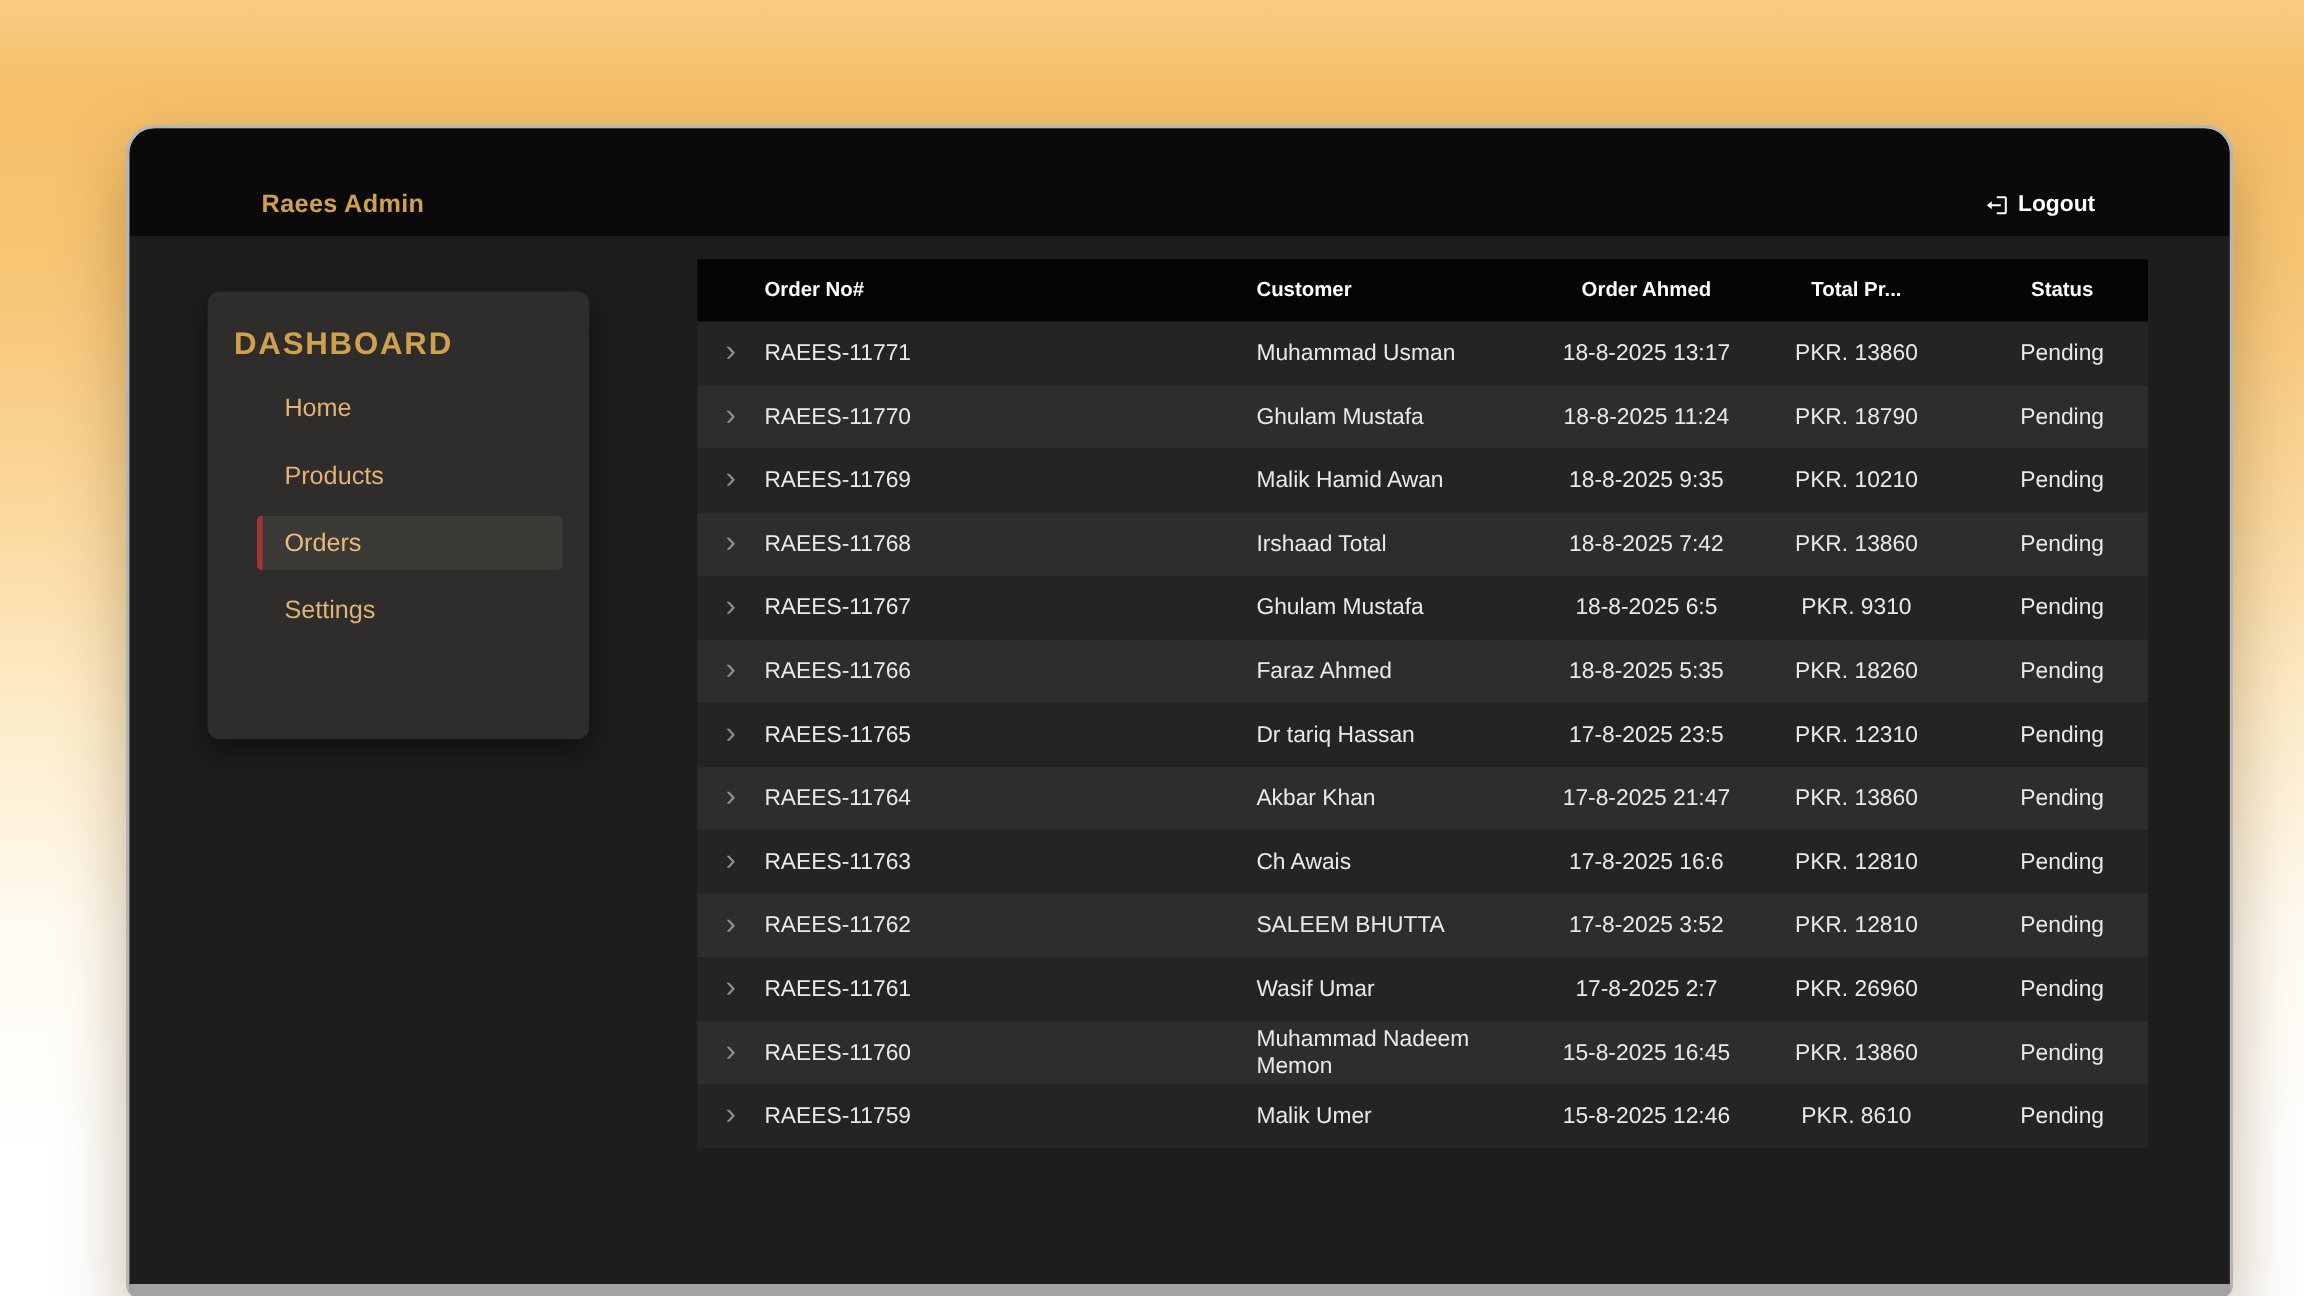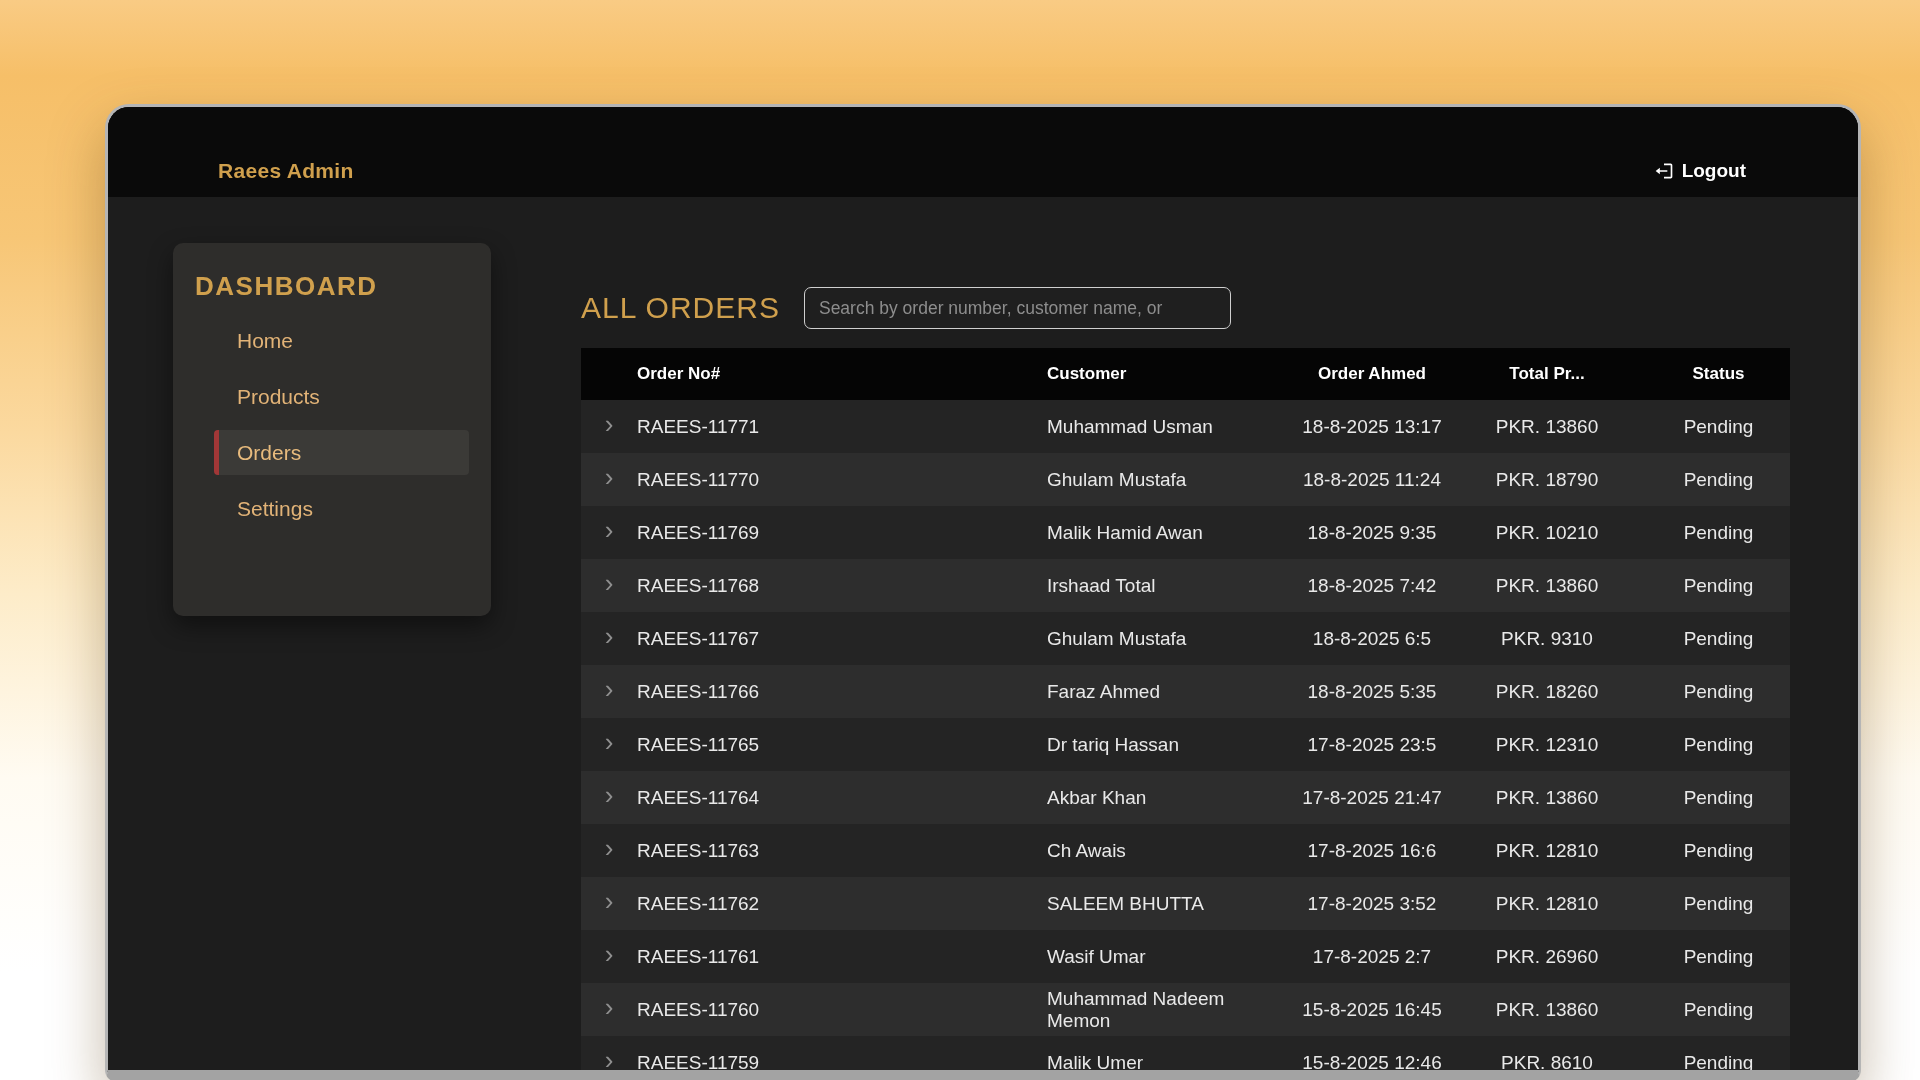--- a/index.html
+++ b/index.html
@@ -125,10 +125,6 @@
       </aside>
 
       <main class="main">
-        <div class="toolbar">
-          <h1 class="page-title">ALL ORDERS</h1>
-          <input class="search" type="text" placeholder="Search by order number, customer name, or" style="">
-        </div>
 
         <div class="table">
           <div class="thead">

